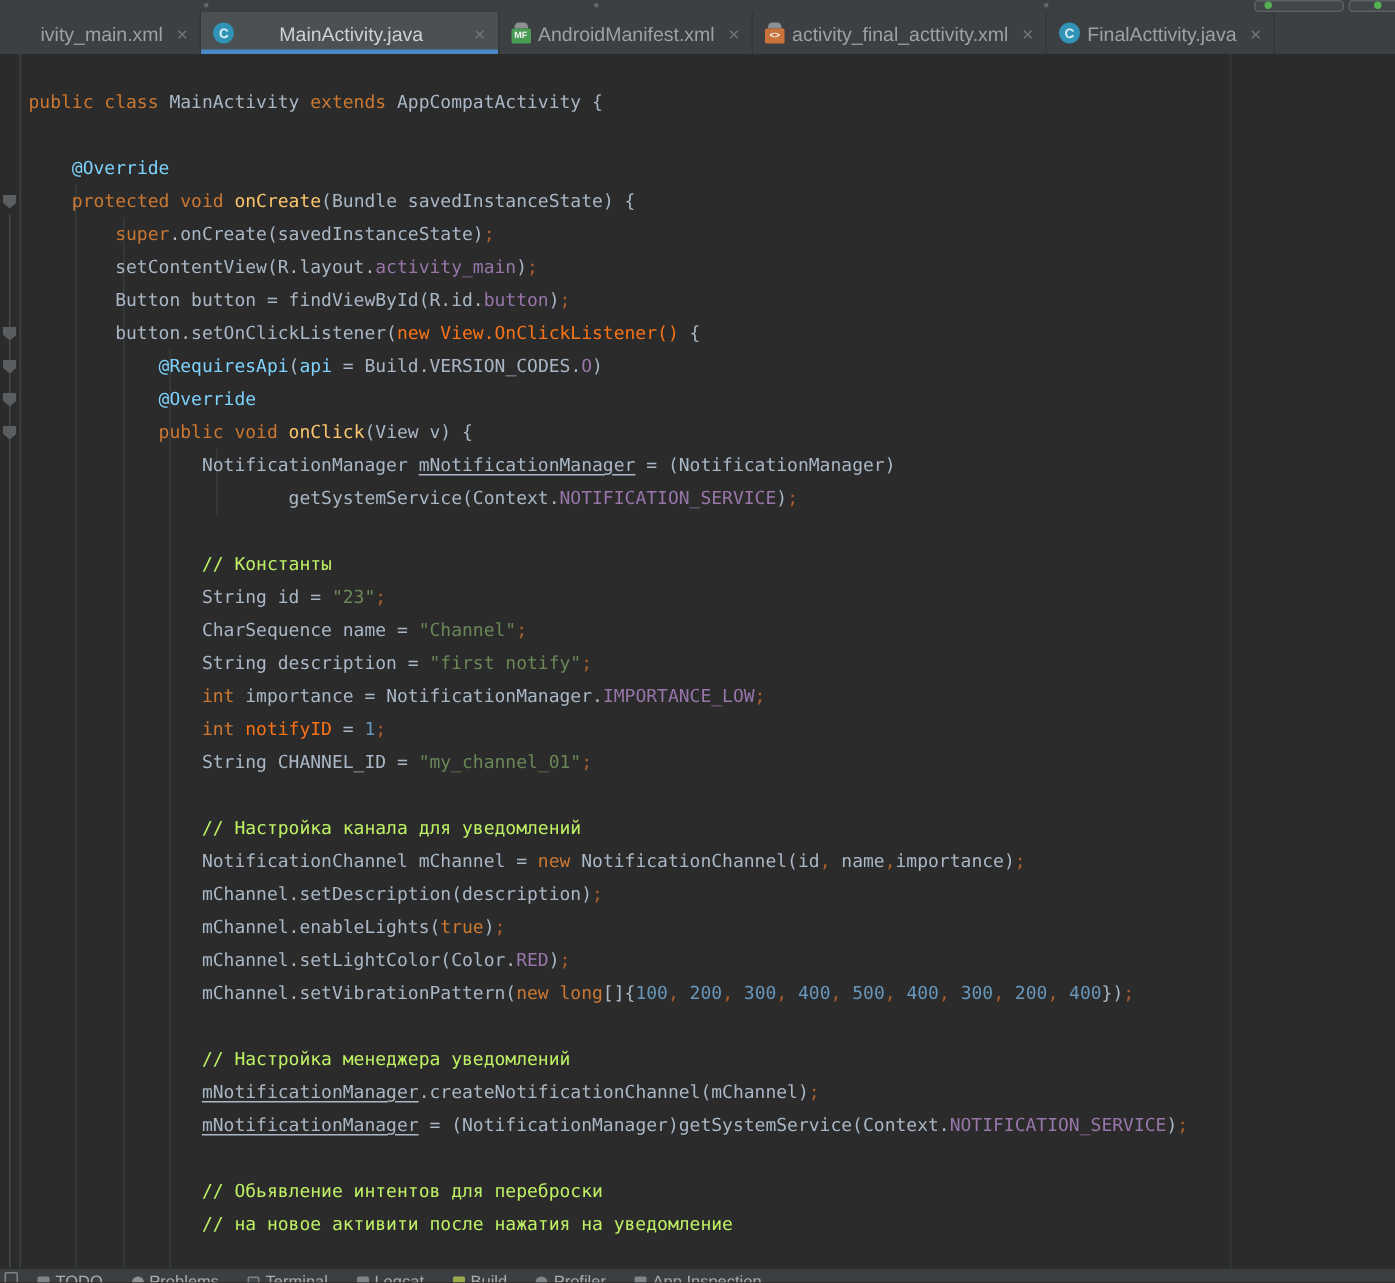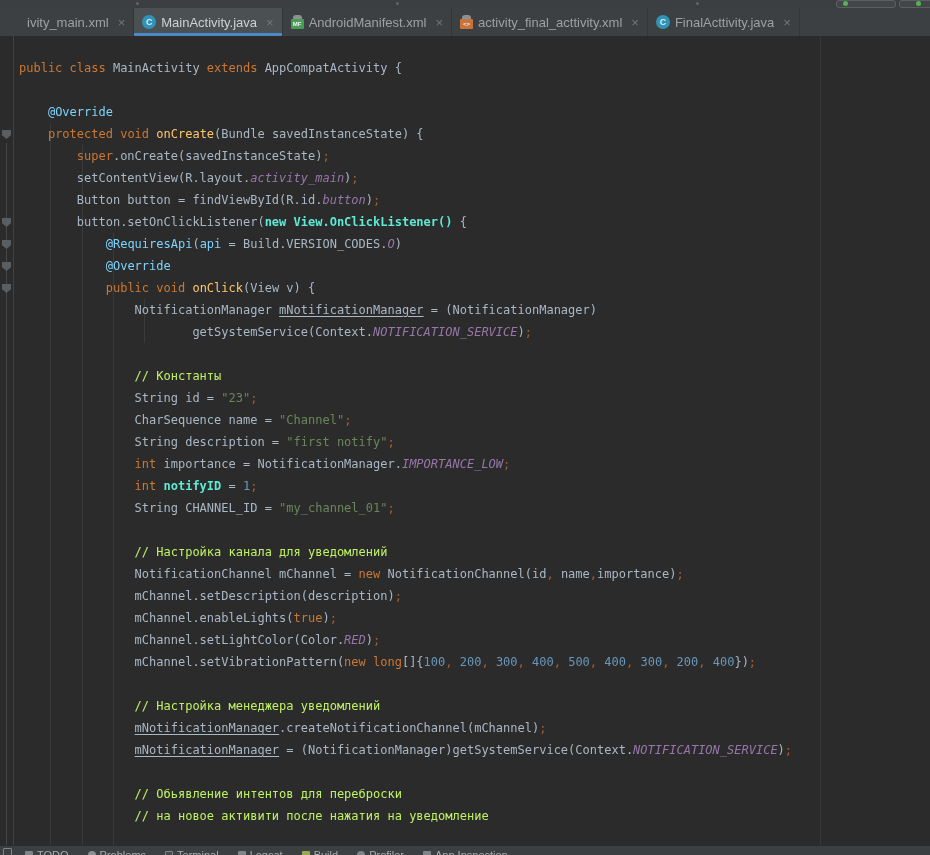--- a/index.html
+++ b/index.html
@@ -17,7 +17,7 @@
   .tabbar{position:absolute;left:0;top:8px;width:930px;height:28px;background:#3d4043;display:flex;align-items:stretch;padding-left:20px;}
   .tab{position:relative;display:inline-flex;align-items:center;padding:0 8px;border-right:1px solid #333638;cursor:default;}
   .tab.first{padding-left:2px;}
-  .tab.active{background:#4b5052;}
+  .tab.active{background:#4b5052;gap:25px;}
   .tab.active::after{content:"";position:absolute;left:0;right:0;bottom:0;height:3px;background:#4a88c7;}
   .tab-label{font-size:13px;color:#9da1a4;margin:0 4px 0 5px;white-space:nowrap;}
   .tab.active .tab-label{color:#ced1d3;}

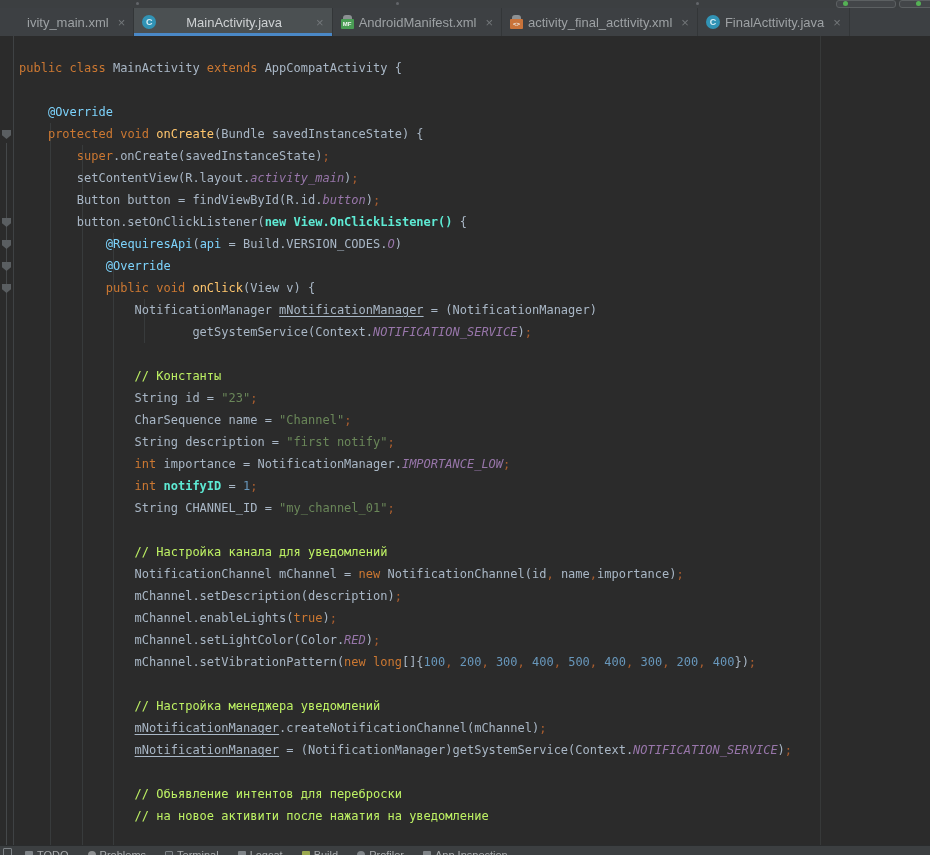--- a/index.html
+++ b/index.html
@@ -49,7 +49,7 @@
   .tk-s{color:#6a8759;}
   .tk-n{color:#6897bb;}
   .tk-c{color:#bef264;}
-  .tk-f{color:#9876aa;font-style:italic;text-align:center;}
+  .tk-f{color:#9876aa;text-align:center;}
   .tk-g{color:#5eead4;font-weight:bold;}
   .tk-u{color:#a9b7c6;text-decoration:underline;text-underline-offset:2px;}
   .tk-p{color:#aa5e2f;}

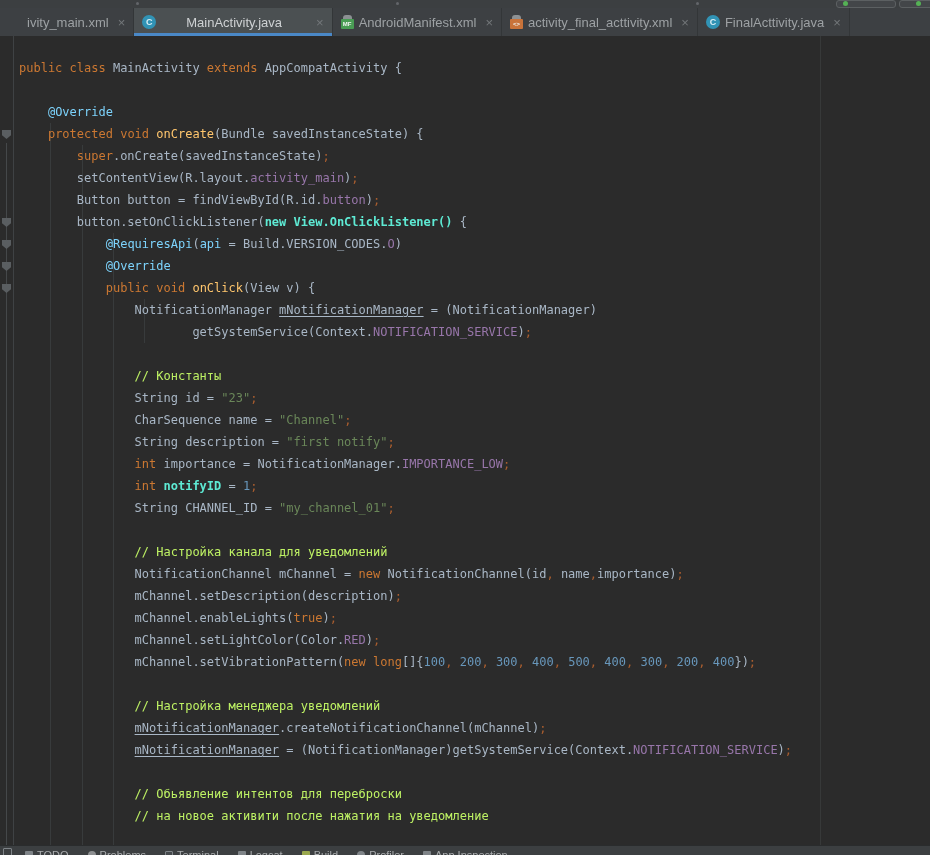--- a/index.html
+++ b/index.html
@@ -50,7 +50,7 @@
   .tk-n{color:#6897bb;}
   .tk-c{color:#bef264;}
   .tk-f{color:#9876aa;text-align:center;}
-  .tk-g{color:#5eead4;font-weight:bold;}
+  .tk-g{color:#f97316;}
   .tk-u{color:#a9b7c6;text-decoration:underline;text-underline-offset:2px;}
   .tk-p{color:#aa5e2f;}
   .tk-d{color:#a9b7c6;}

